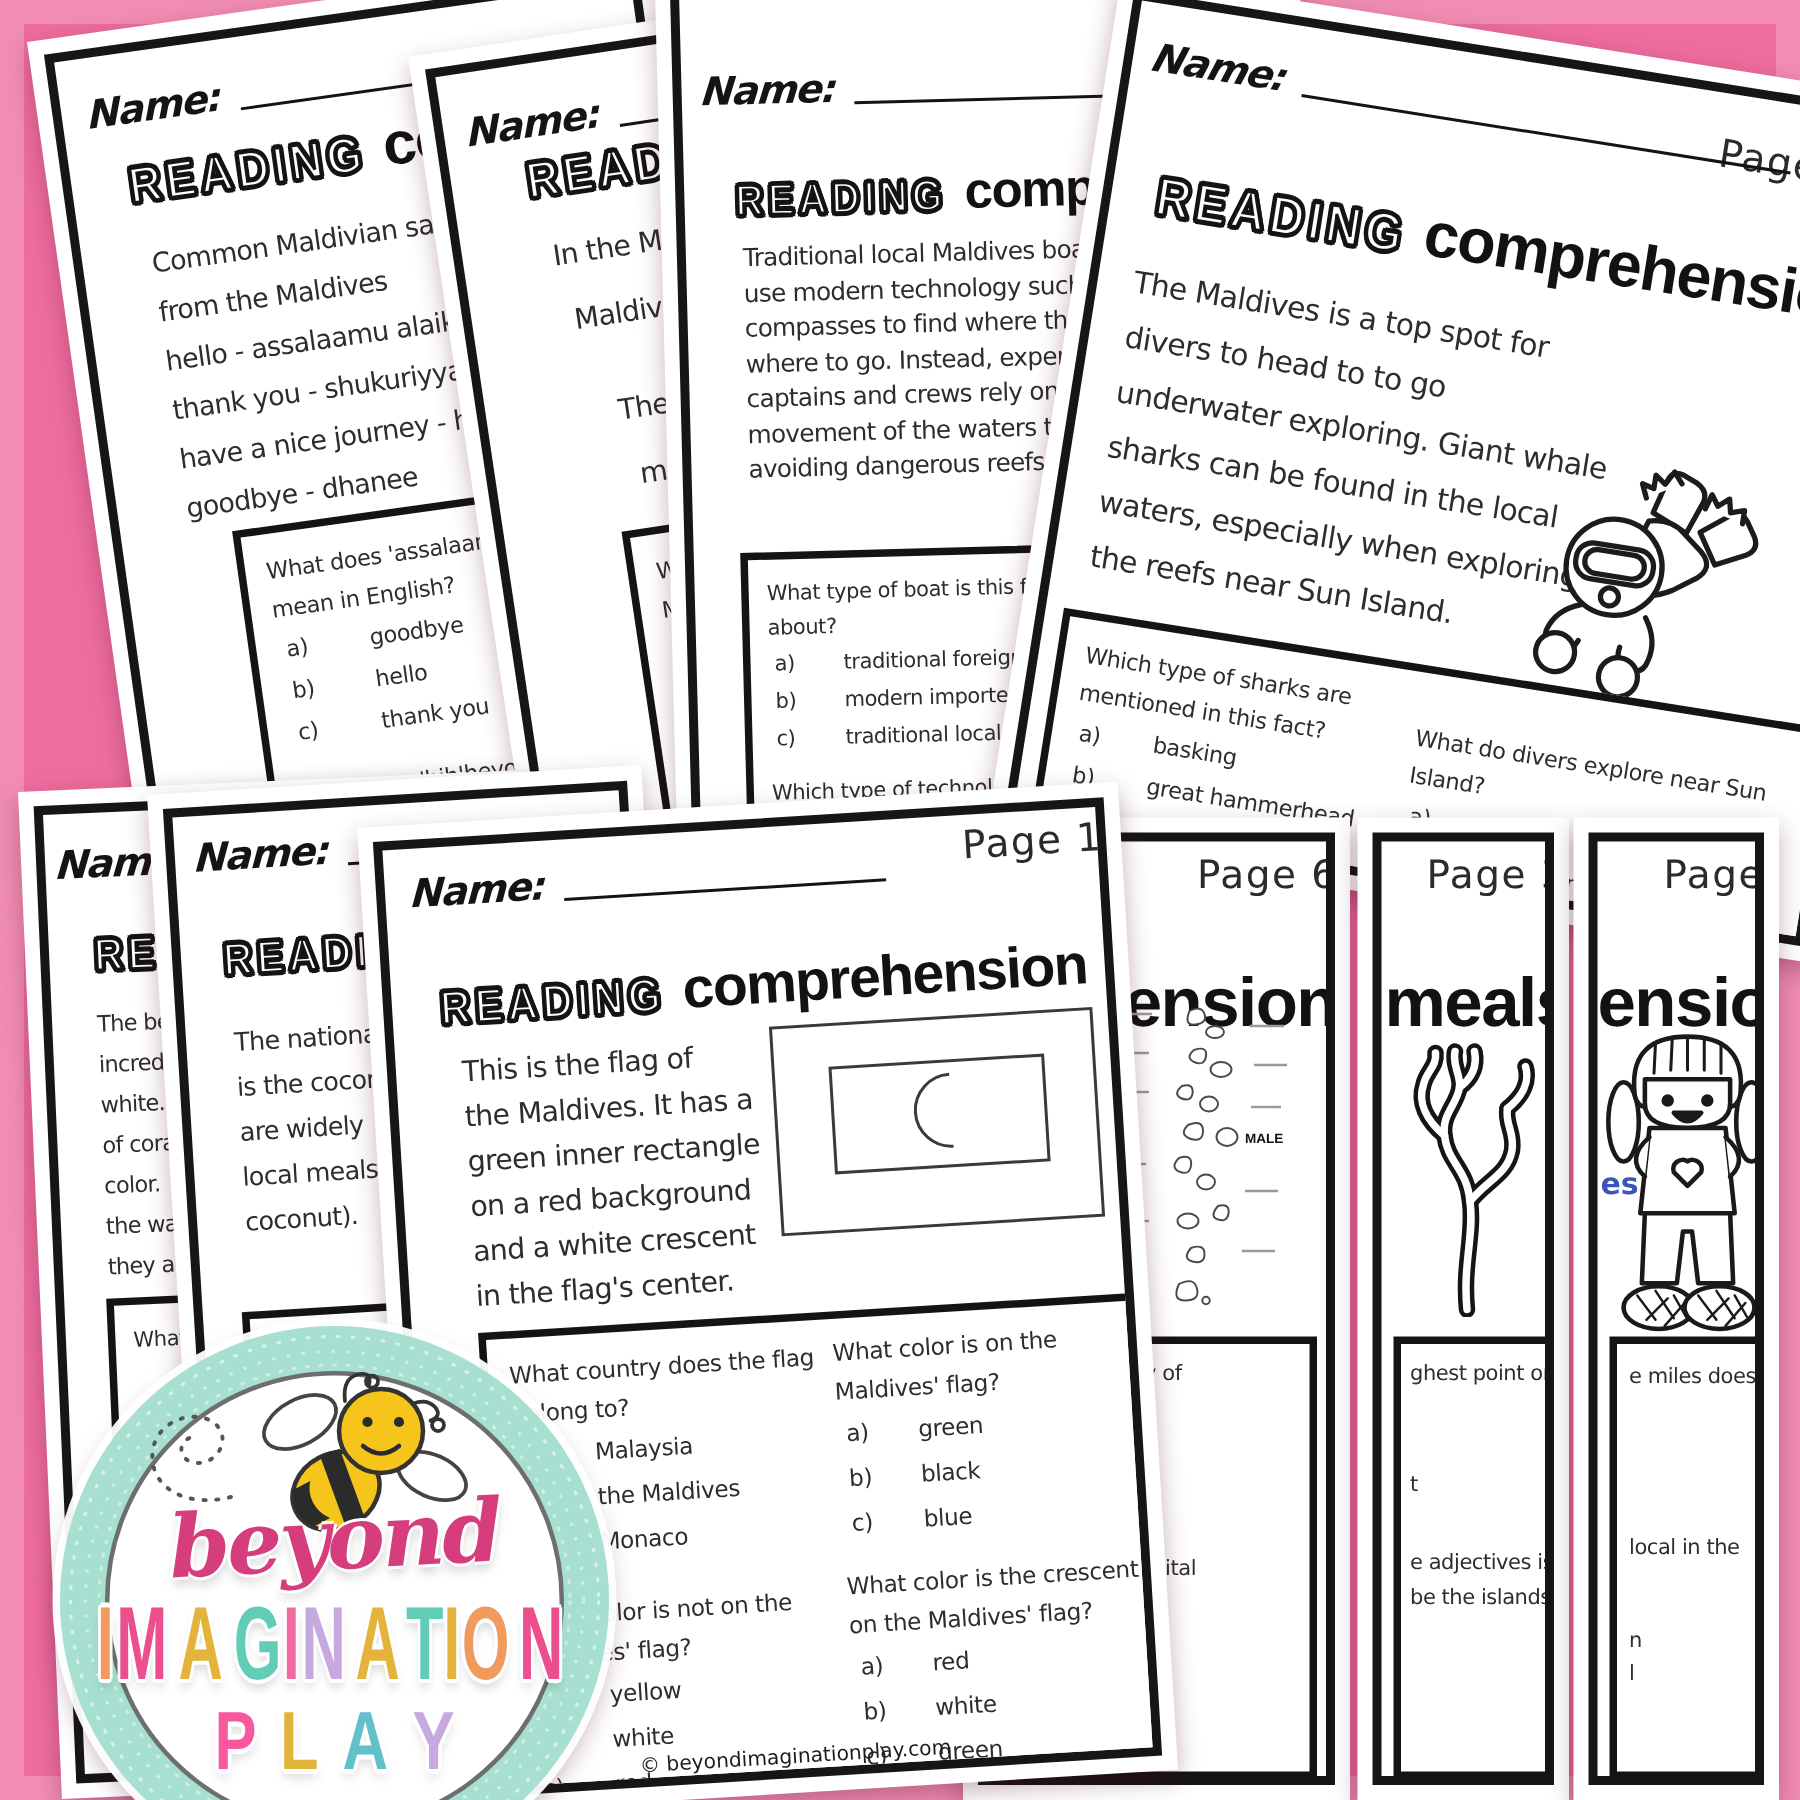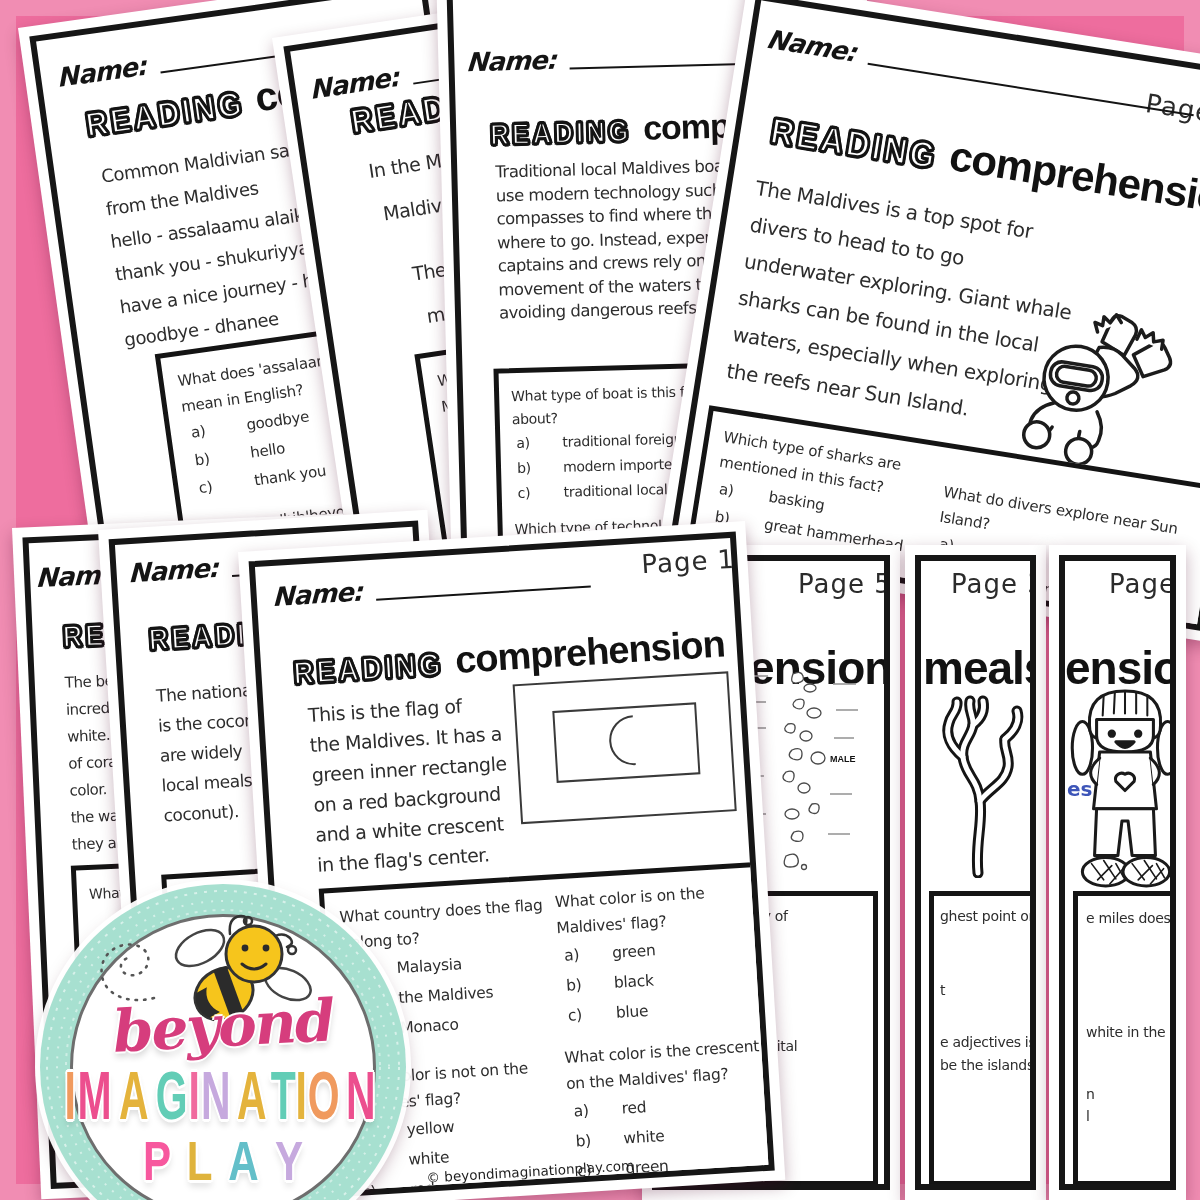--- a/index.html
+++ b/index.html
@@ -339,7 +339,7 @@
 
 <div class="sheet" id="sd">
  <div class="frame">
-  <div class="pagelab">Page 5</div>
+  <div class="pagelab">Page 6</div>
   <div class="bigfrag">nension</div>
   <div class="map">
     <svg width="135" height="205" viewBox="0 0 135 205">

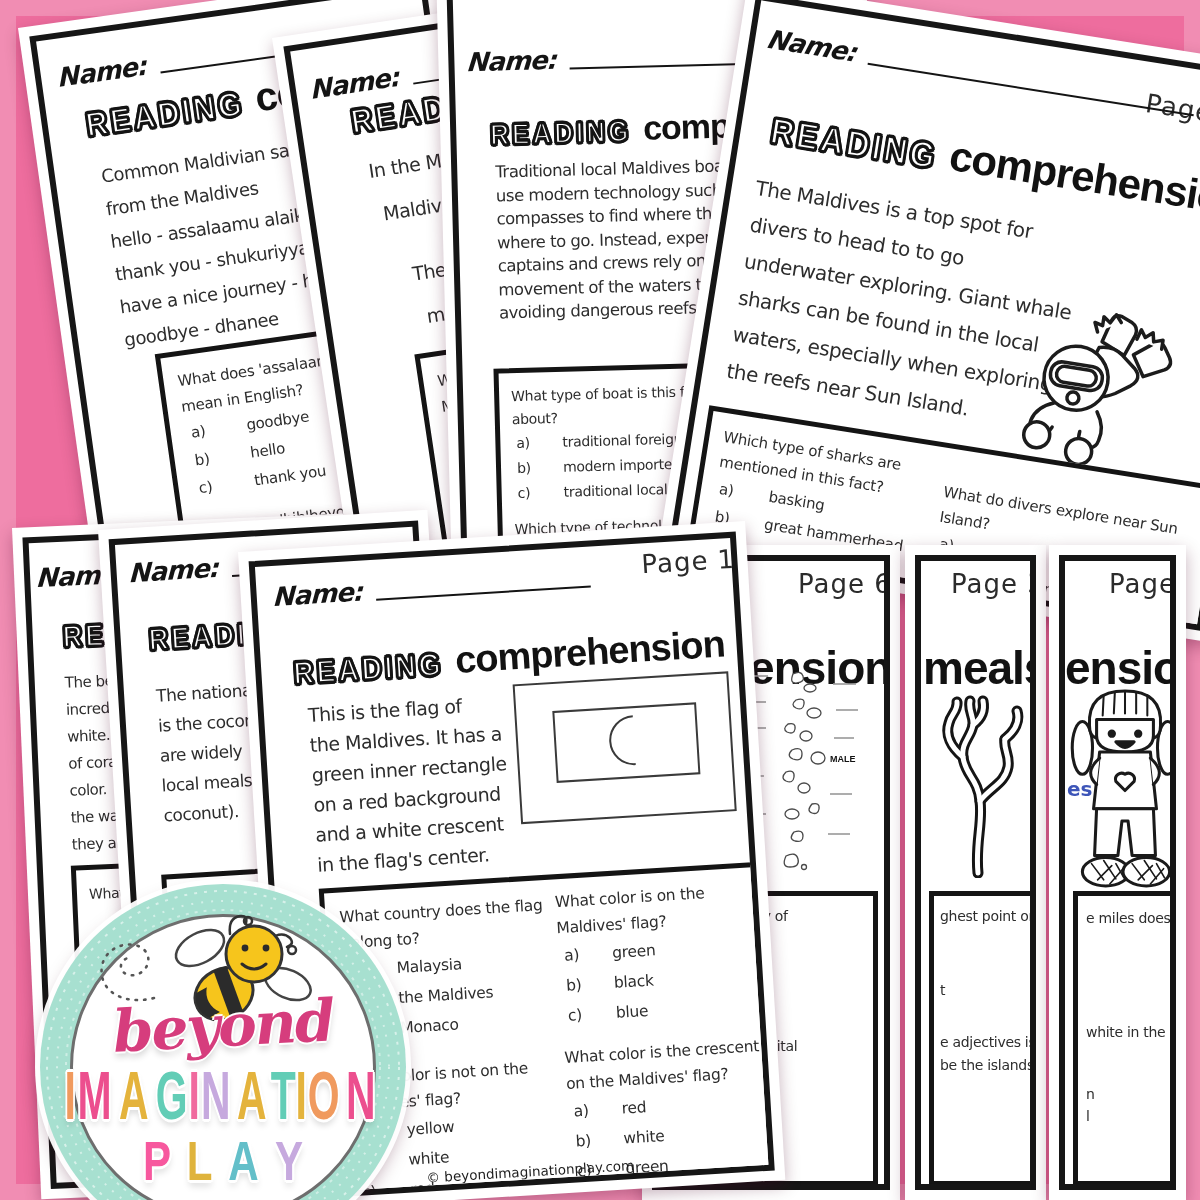--- a/index.html
+++ b/index.html
@@ -448,7 +448,7 @@
   <div class="bluefrag" style="color:#3d55b8;">es</div>
   <div class="qbox">
     <div class="frag backbox-frag" style="left:8px;top:14px;">e miles does the</div>
-    <div class="frag backbox-frag" style="left:8px;top:128px;">white in the</div>
+    <div class="frag backbox-frag" style="left:8px;top:128px;">local in the</div>
     <div class="frag backbox-frag" style="left:8px;top:190px;">n</div>
     <div class="frag backbox-frag" style="left:8px;top:212px;">l</div>
   </div>

